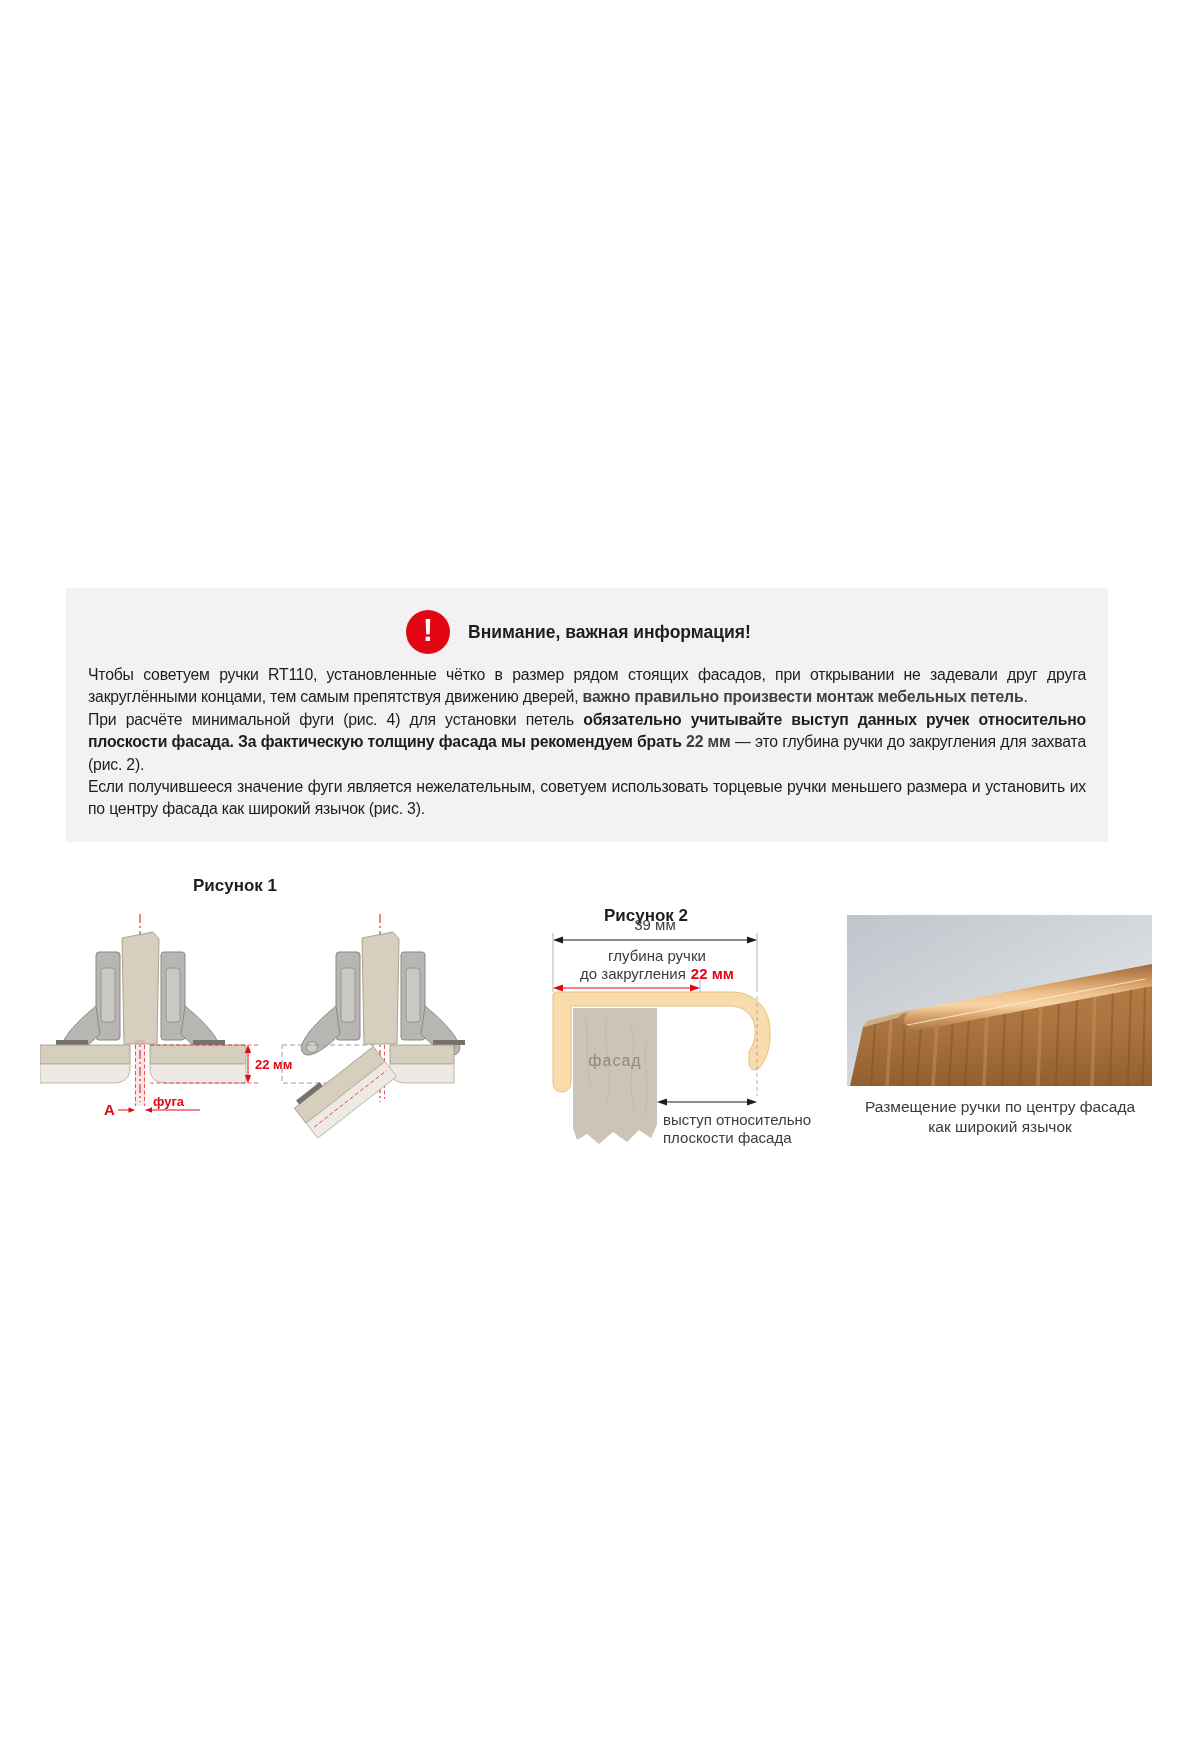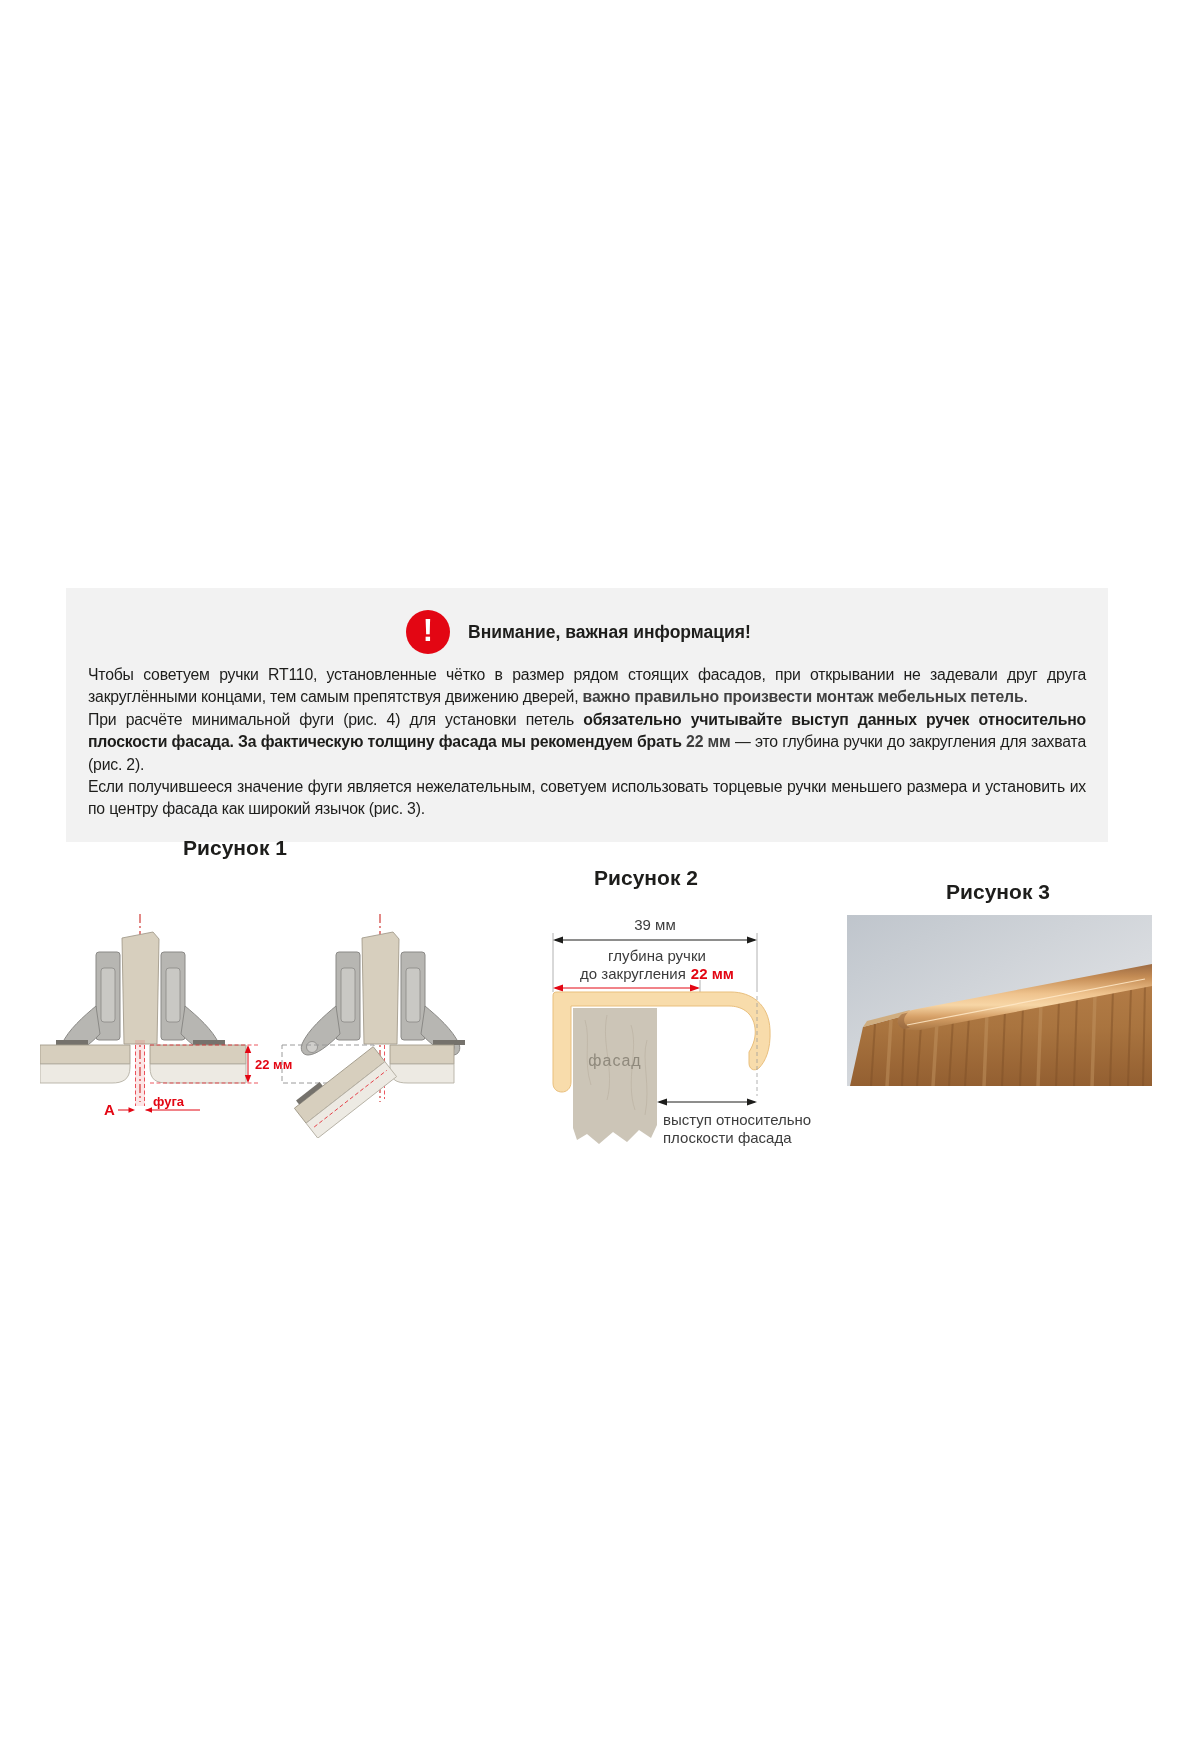--- a/index.html
+++ b/index.html
@@ -21,8 +21,8 @@
   .rb{font-weight:bold;color:#404040;}
 
   
-  .fig-caption{position:absolute;top:836px;width:300px;text-align:center;
-               font-size:21px;font-weight:bold;color:#1d1d1b;}
+  .fig-caption{position:absolute;top:876px;width:300px;text-align:center;
+               font-size:17px;font-weight:bold;color:#1d1d1b;}
   .cap1{left:85px;} .cap2{left:496px;margin-top:30px;} .cap3{left:848px;margin-top:44px;}
 
   .fig3-note{position:absolute;left:830px;top:1097px;width:340px;text-align:center;

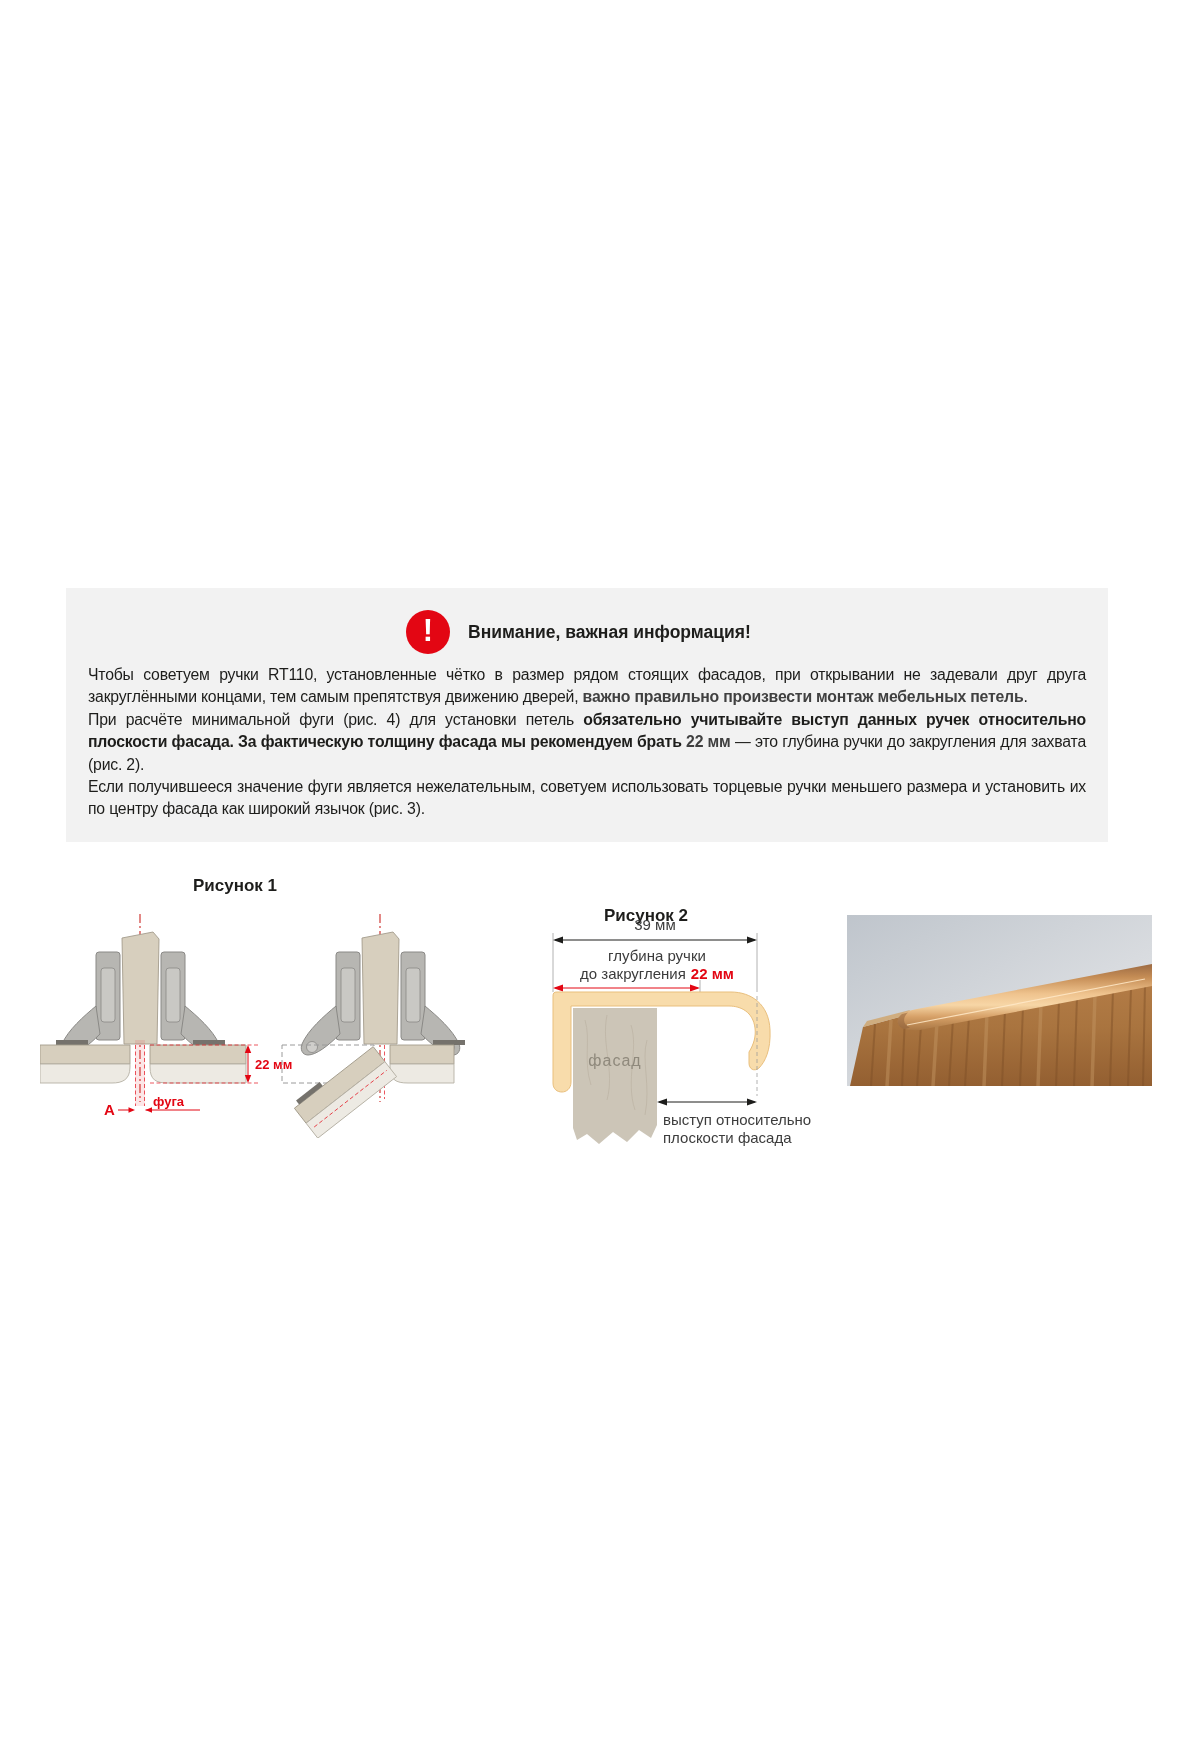--- a/index.html
+++ b/index.html
@@ -219,6 +219,10 @@
     <path d="M58,114 C50,113 48,104 55,99 L61,97.5 C55,103 56,110 63,112.5 Z" fill="#8a5c38" opacity="0.5"></path>
   </svg>
 
+  <div class="fig3-note">
+    <div>Размещение ручки по центру фасада</div>
+    <div>как широкий язычок</div>
+  </div>
 
 </div>
 

